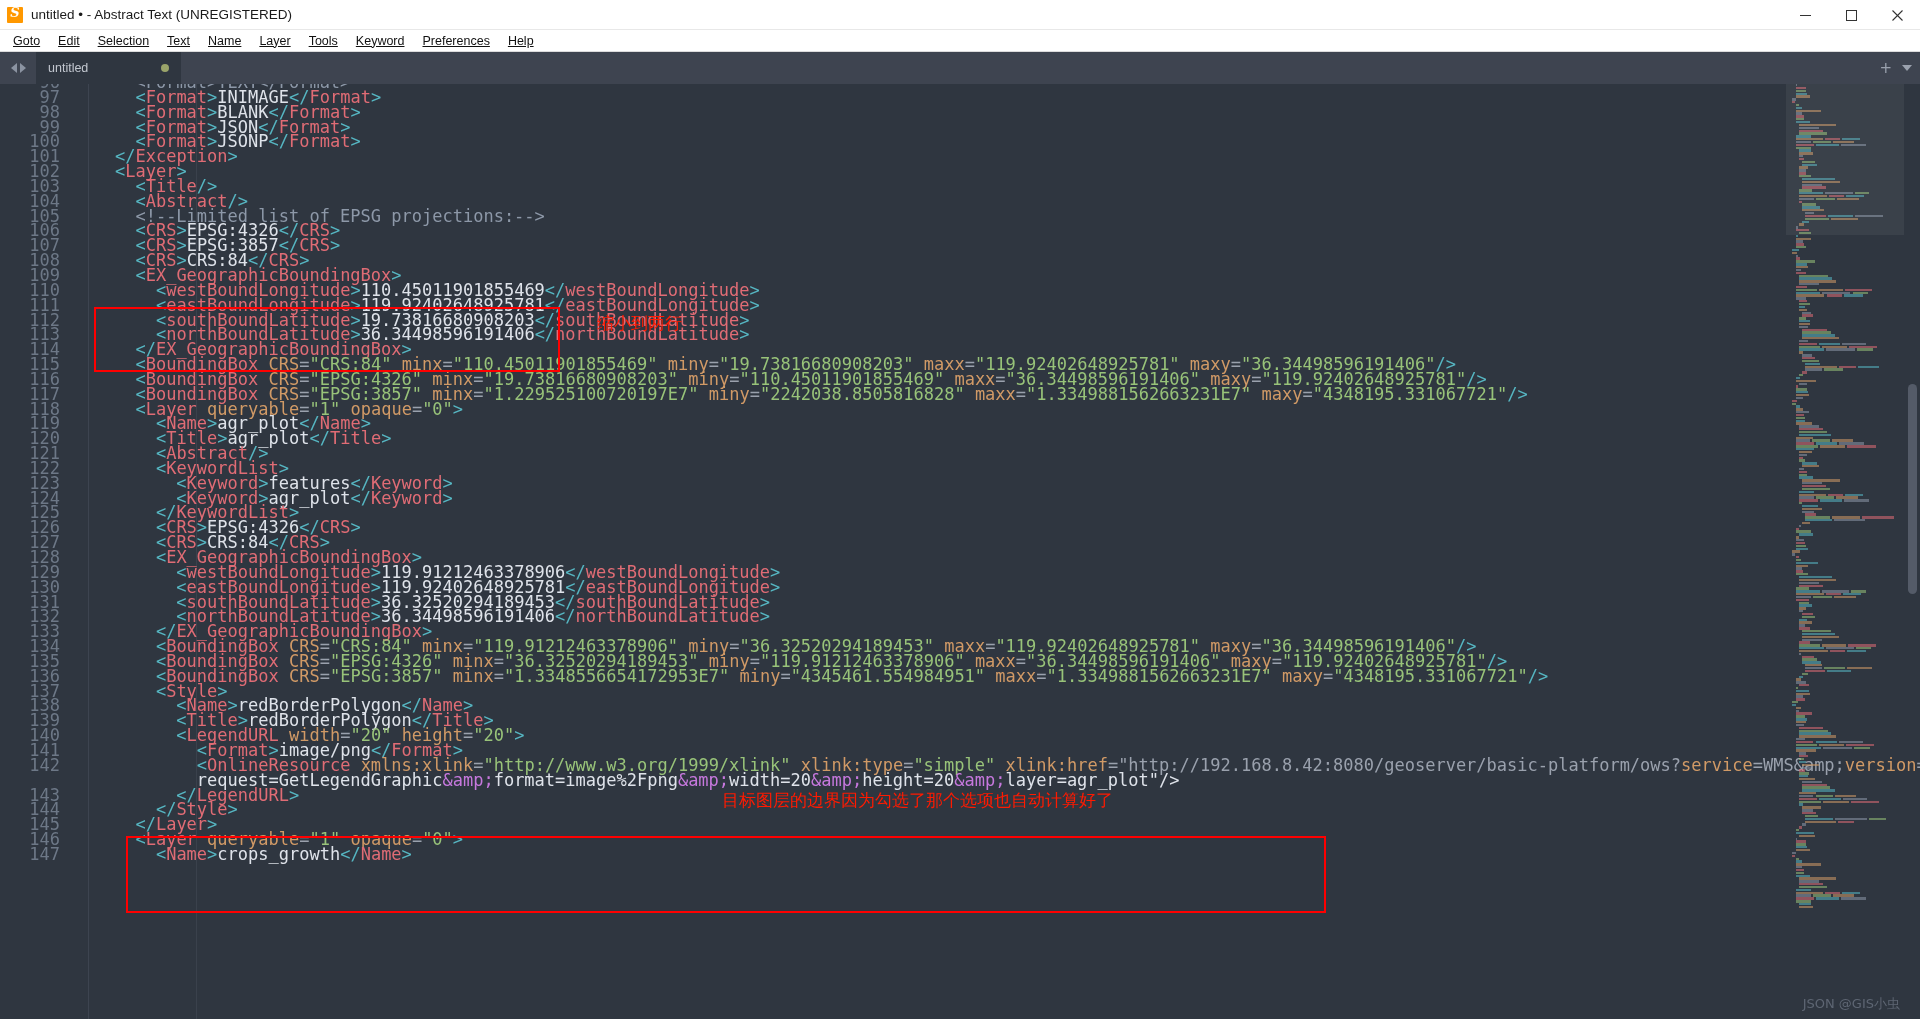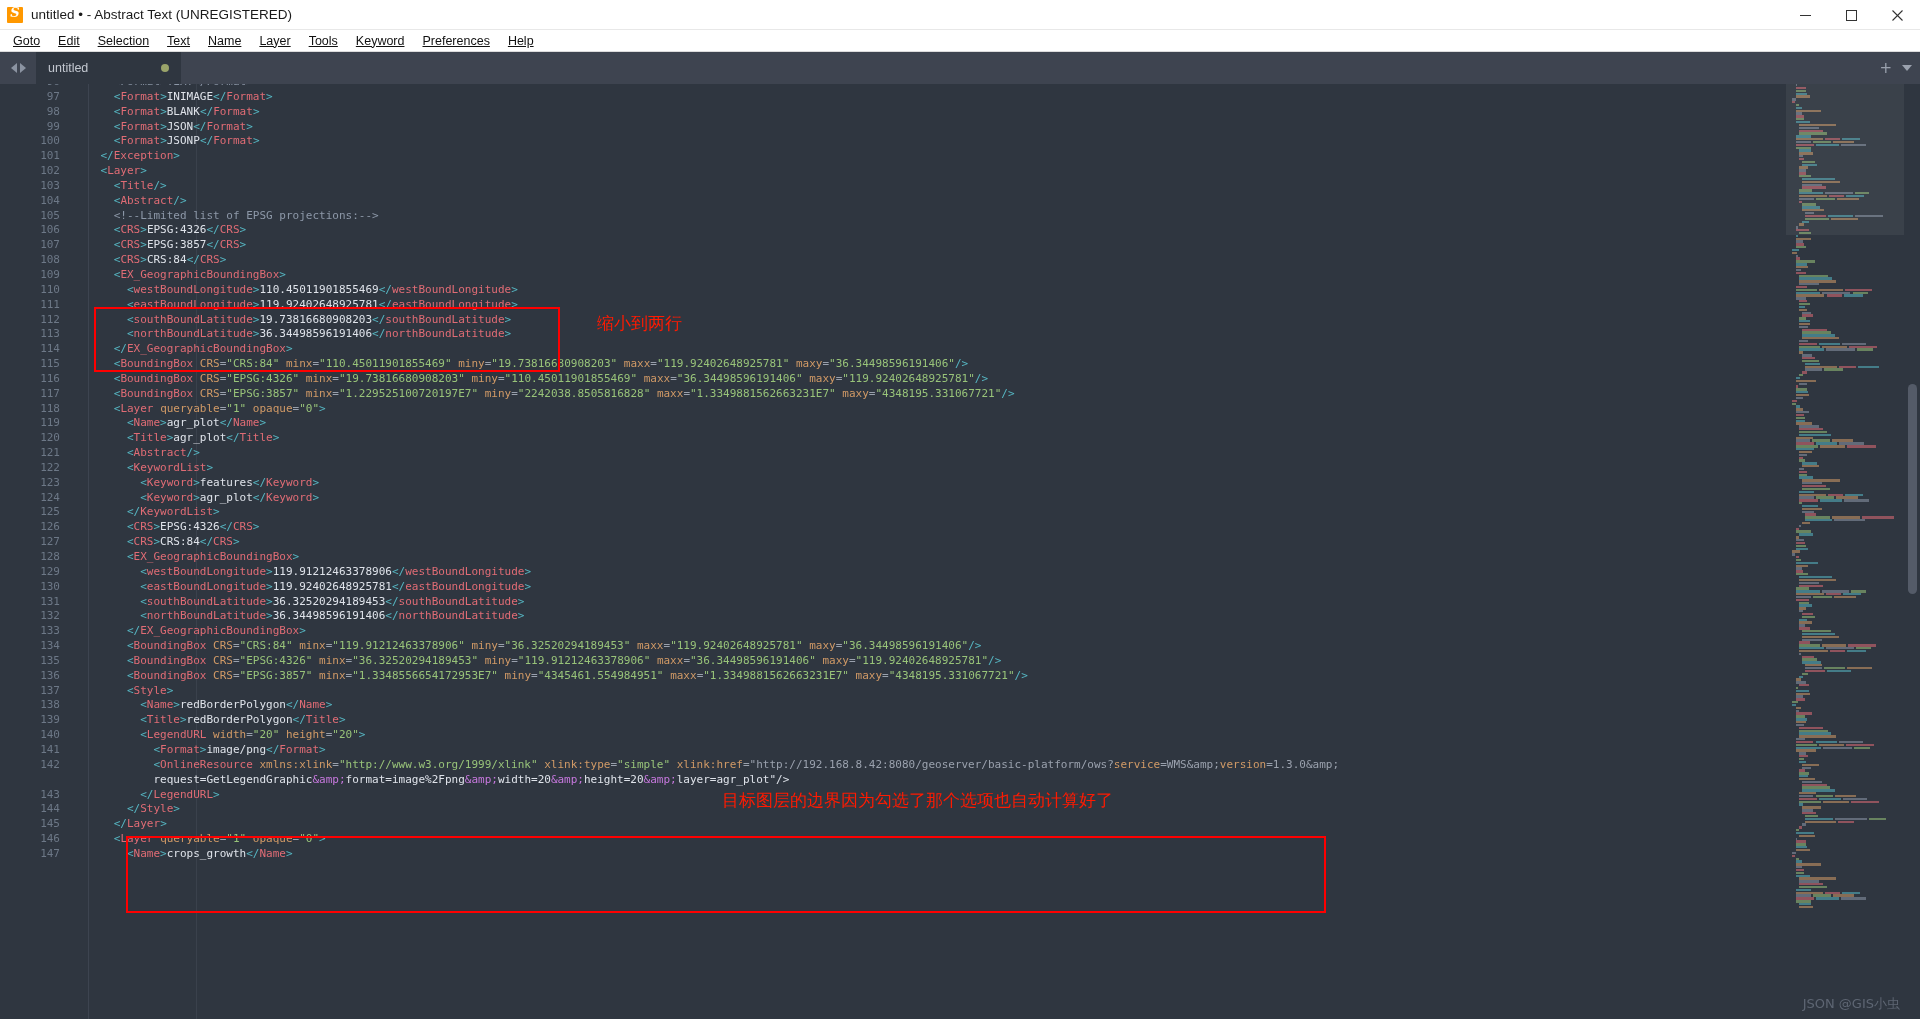--- a/index.html
+++ b/index.html
@@ -112,7 +112,7 @@
   #code-area {
     position: absolute; left: 0; top: 0; right: 0; bottom: 0;
     font-family: "DejaVu Sans Mono", monospace;
-    font-size: 11px;
+    font-size: 17px;
     line-height: 14.85px;
     white-space: pre;
   }

